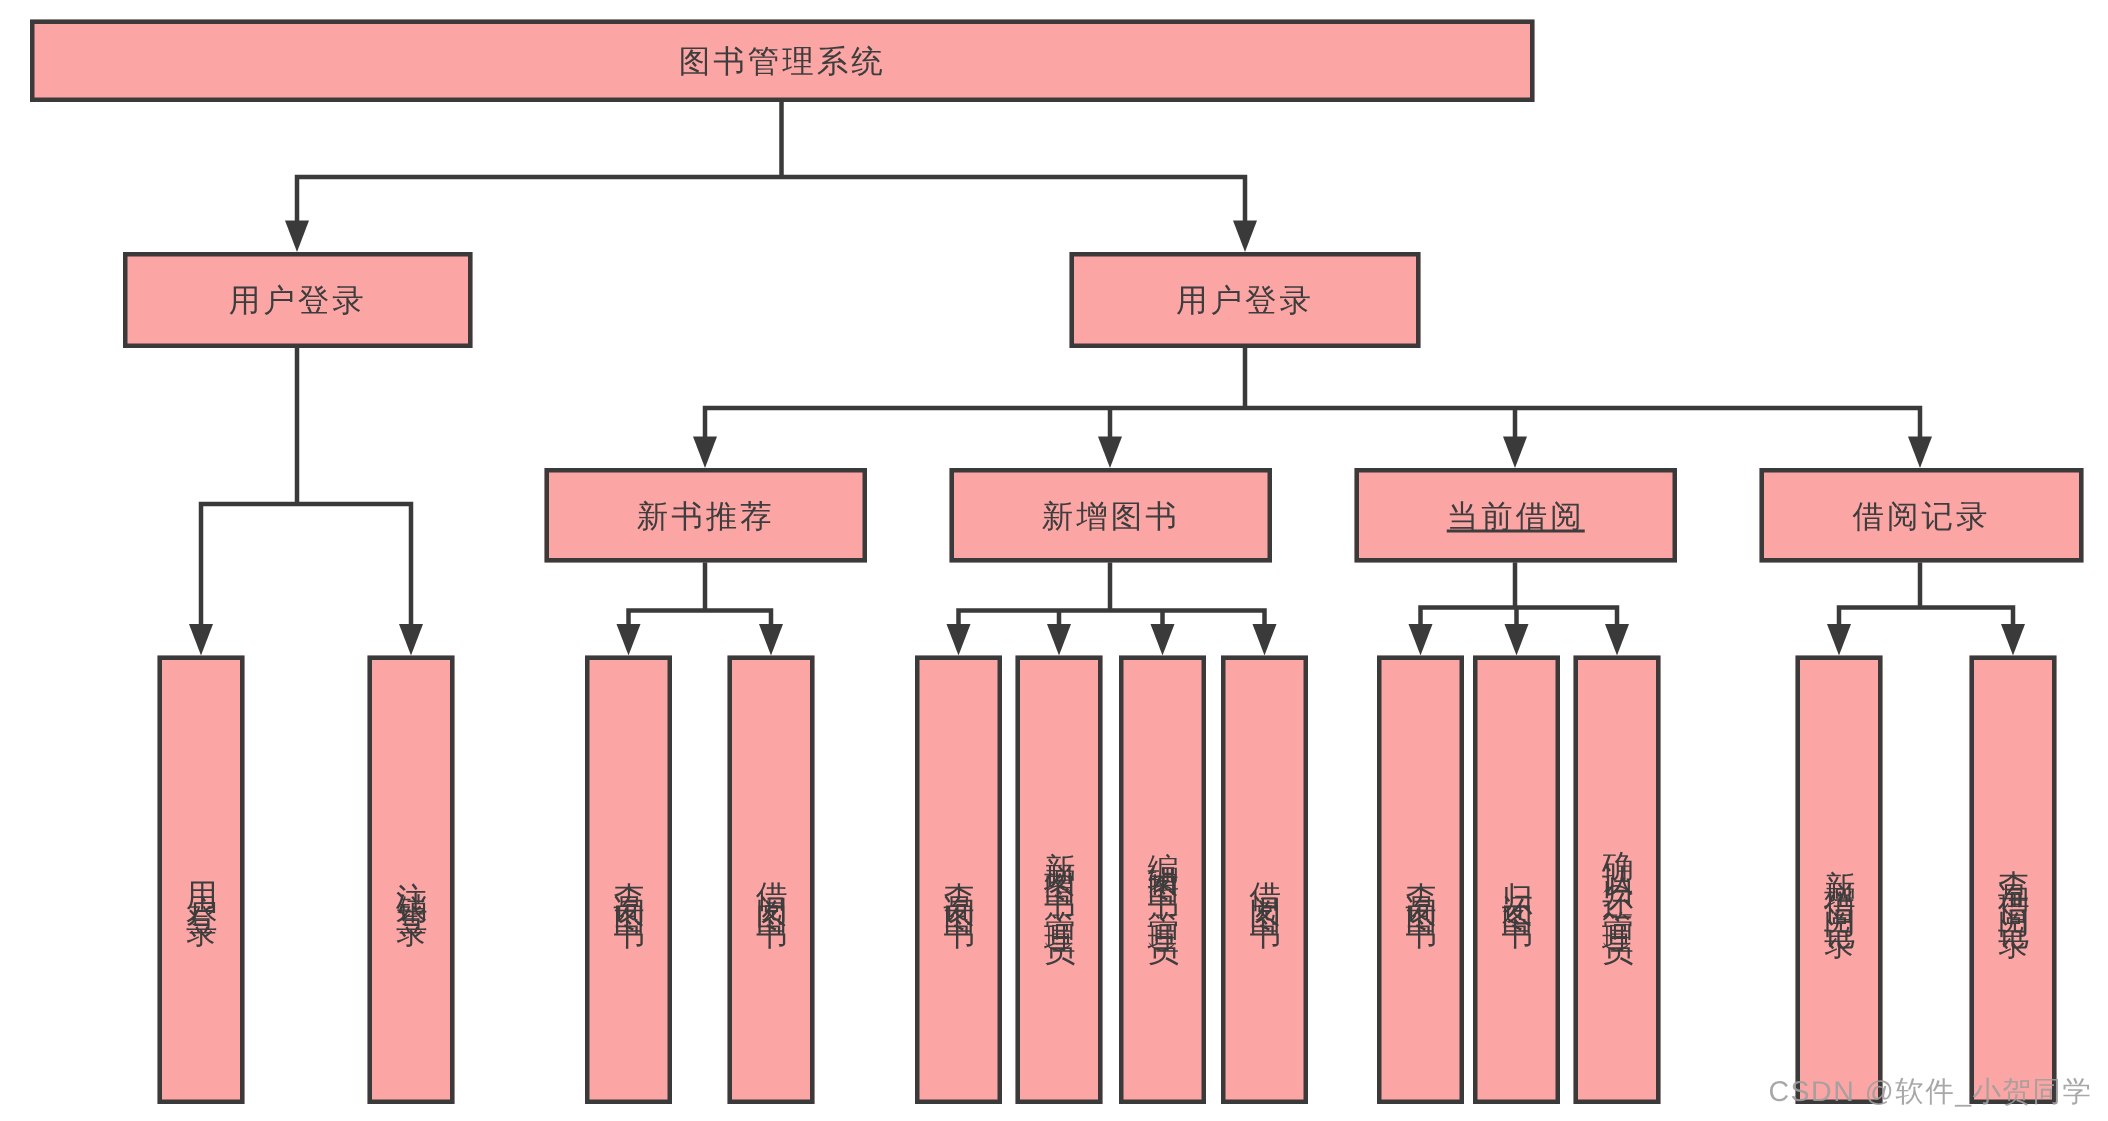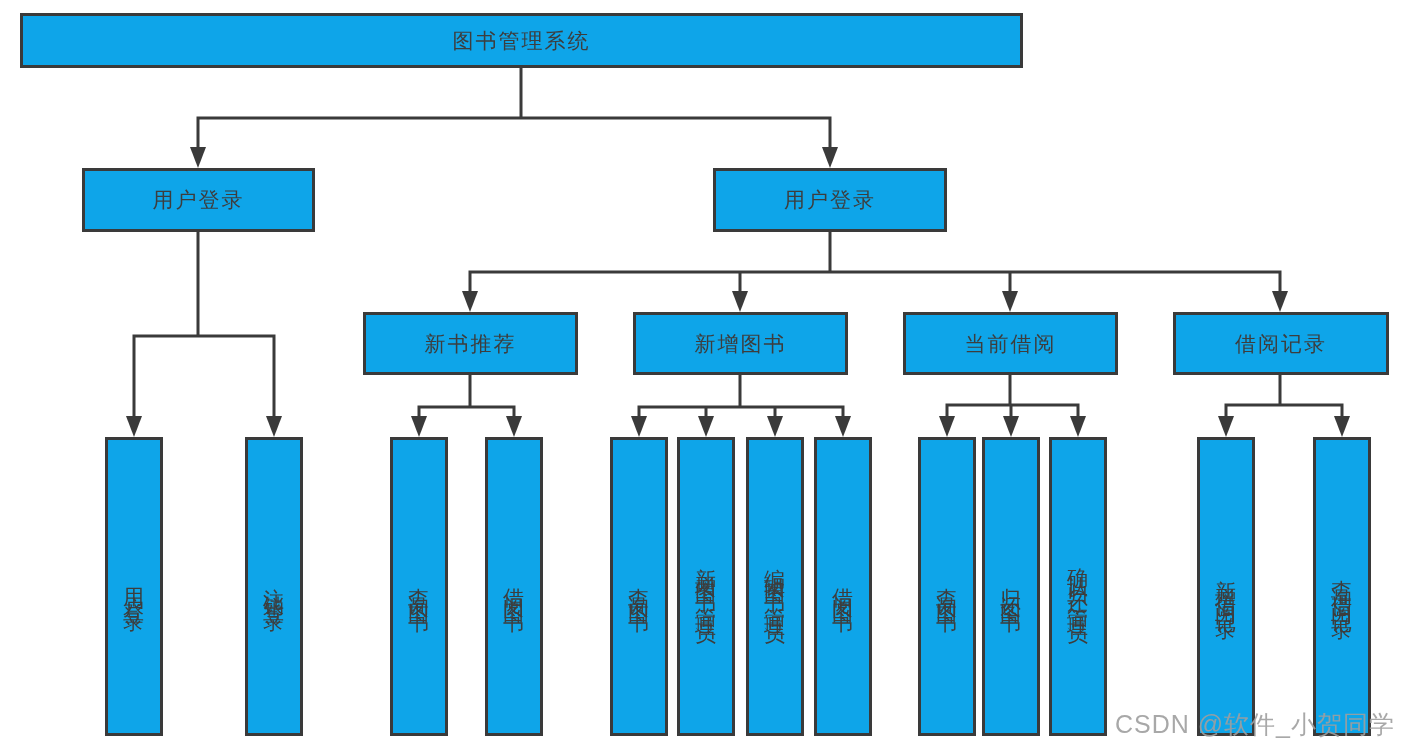--- a/index.html
+++ b/index.html
@@ -21,7 +21,7 @@
     position: absolute;
     box-sizing: border-box;
     border: 3px solid #3a3a3a;
-    background: #0ea5e9;
+    background: #fca5a5;
     display: flex;
     align-items: center;
     justify-content: center;

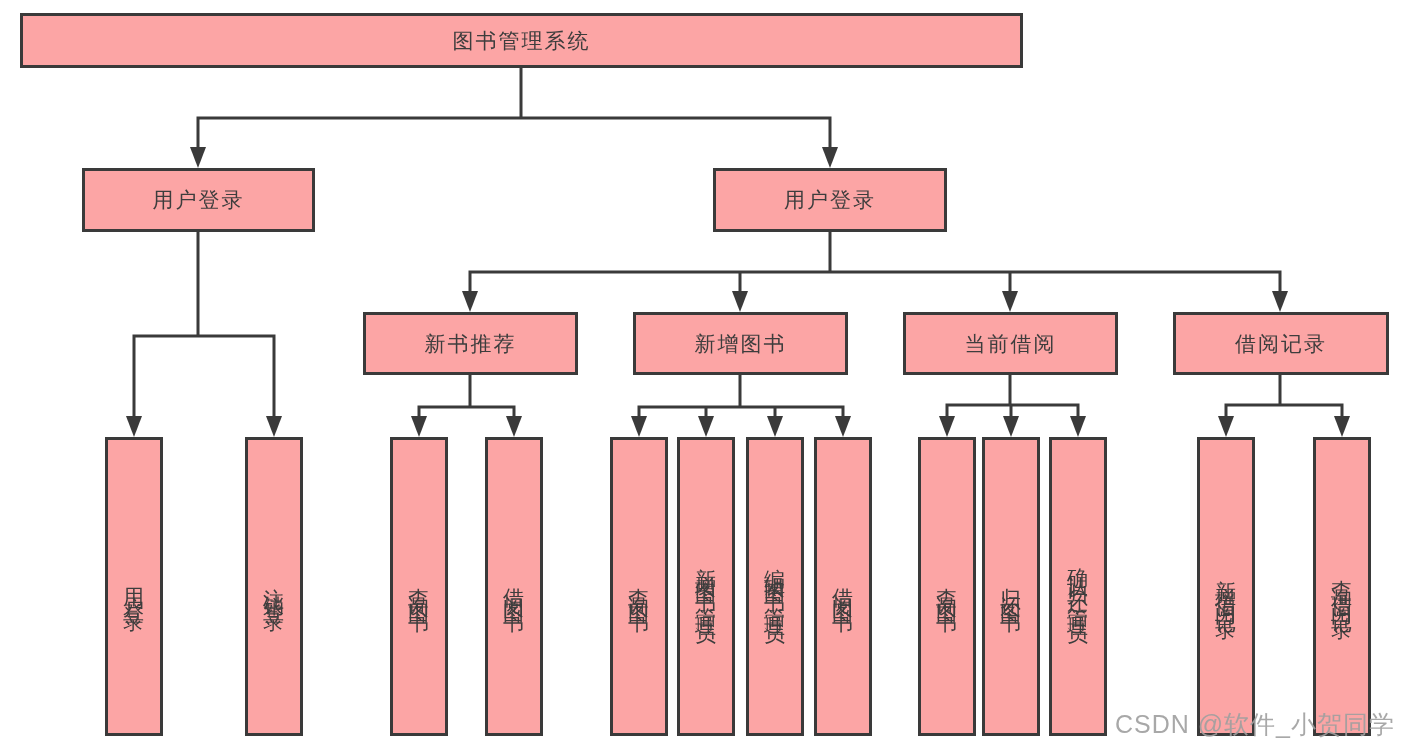--- a/index.html
+++ b/index.html
@@ -112,7 +112,7 @@
   <div class="box h" style="left:633px; top:312px; width:215px; height:63px;">
     <span>新增图书</span>
   </div>
-  <div class="box h" style="left:903px; top:312px; width:215px; height:63px;">
+  <div class="box h" style="left:903px; top:312px; width:215px; height:63px;text-decoration:underline;">
     <span>当前借阅</span>
   </div>
   <div class="box h" style="left:1173px; top:312px; width:216px; height:63px;">

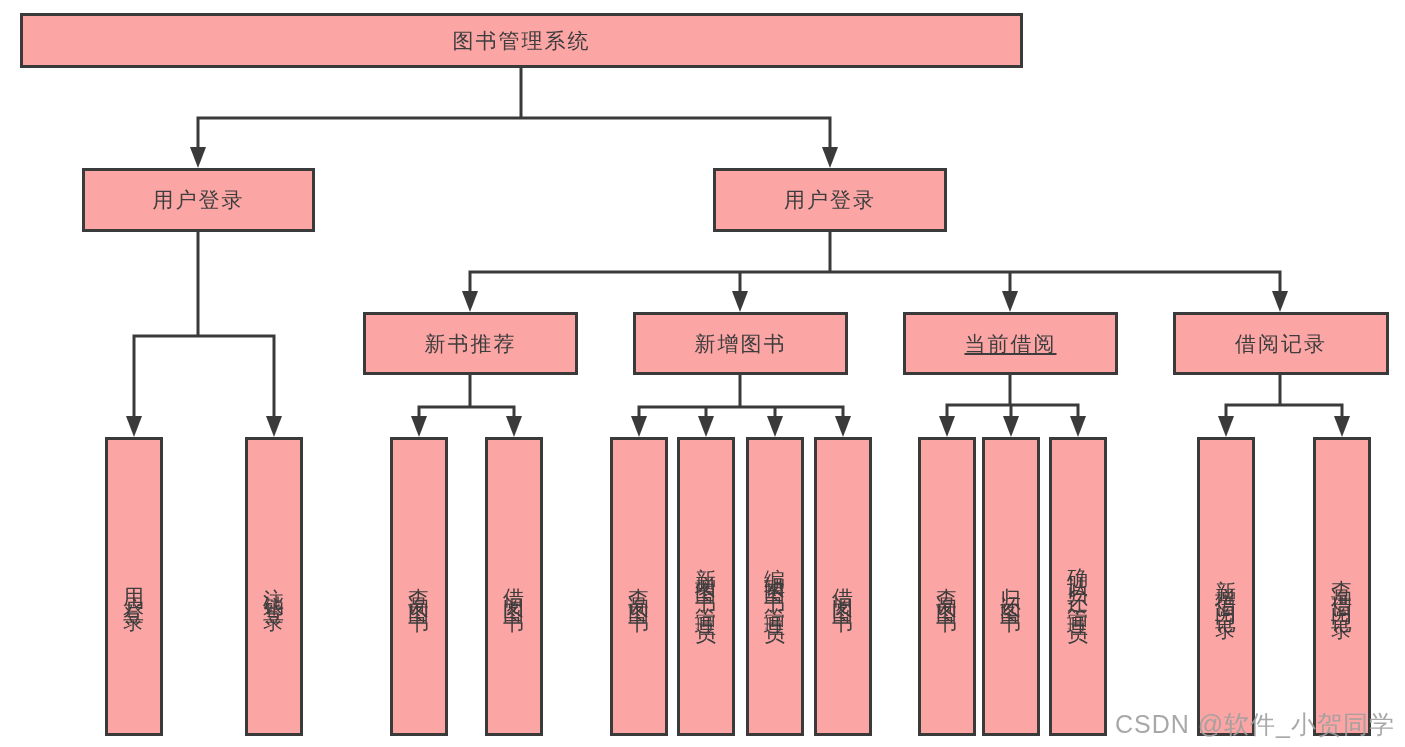--- a/index.html
+++ b/index.html
@@ -44,7 +44,7 @@
     position: absolute;
     right: 10px;
     bottom: 6px;
-    font-size: 25px;
+    font-size: 19px;
     color: rgba(158, 158, 158, 0.9);
     letter-spacing: 1px;
     z-index: 5;

